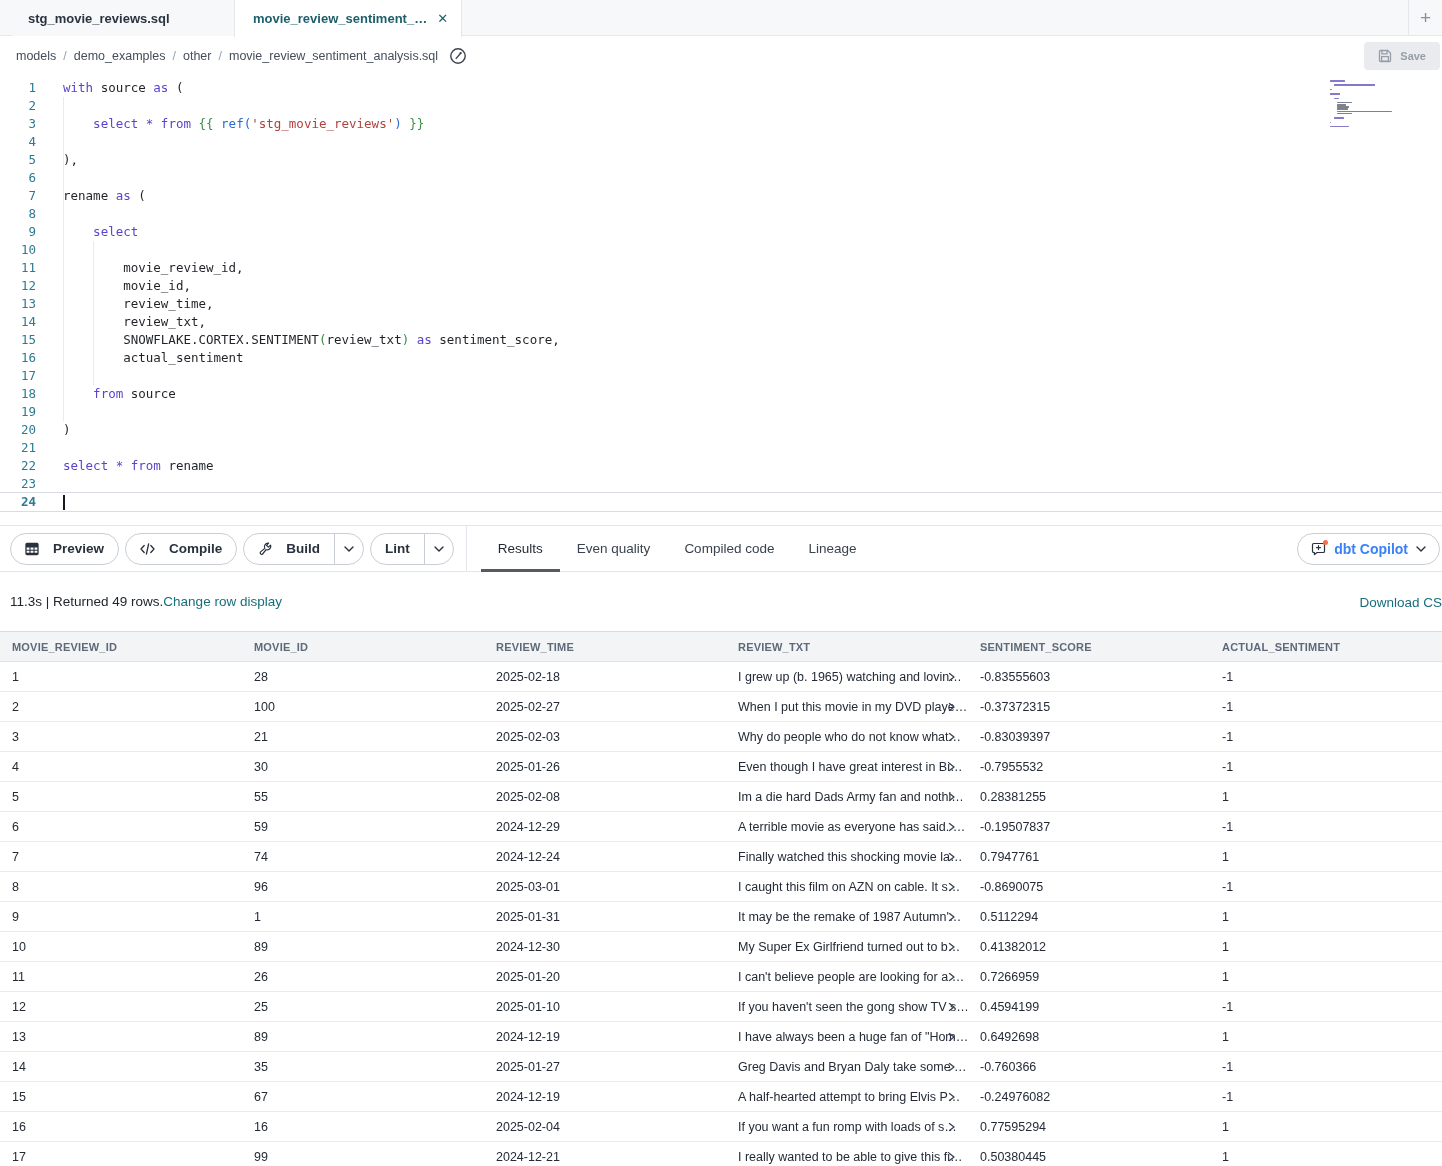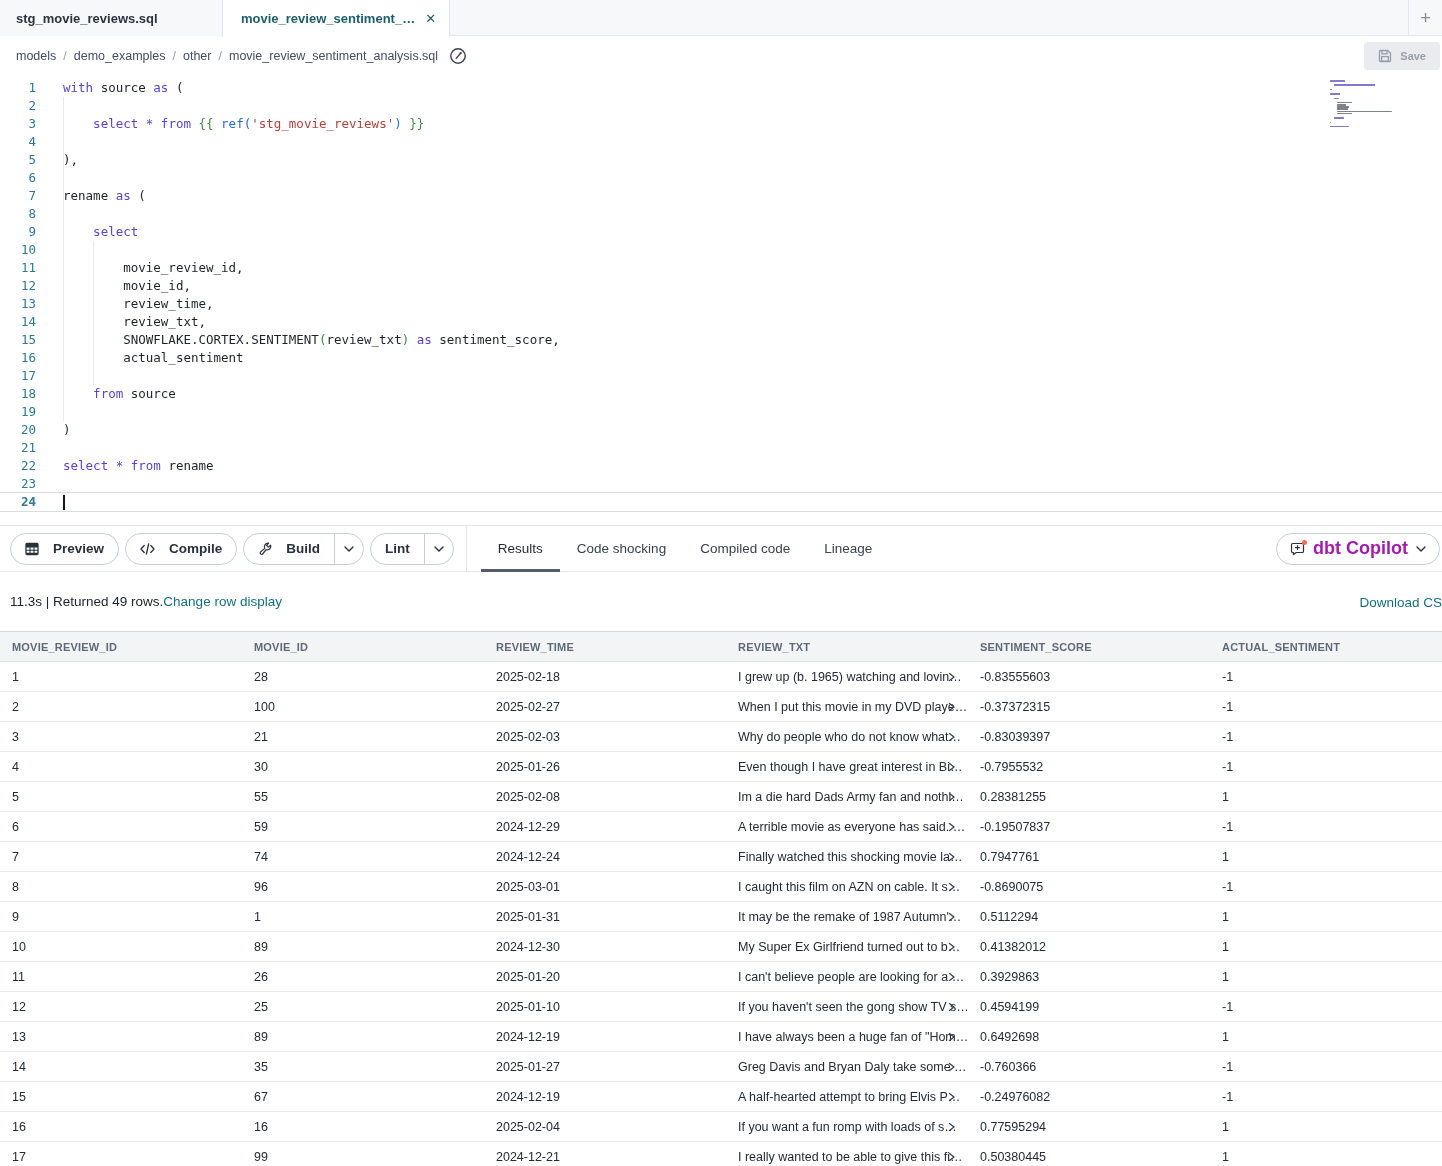--- a/index.html
+++ b/index.html
@@ -8,7 +8,7 @@
   .app { position:relative; width:1442px; height:1166px; background:#fff; }
 
   
-  .tabbar { display:flex; height:36px; background:#f7f8f9; border-bottom:1px solid #e4e7ec; position:relative; z-index:5; }
+  .tabbar { display:flex; height:36px; background:#f7f8f9; border-bottom:1px solid #e4e7ec; position:relative; z-index:5;padding-left:12px; }
   .tab { display:flex; align-items:center; height:36px; font-size:13px; font-weight:700; cursor:pointer; }
   .tab.inactive { width:222px; padding:0 16px; color:#2a3340; background:#f7f8f9; }
   .tab.active { width:228px; padding:0 16px 0 18px; color:#1d5f6a; background:#fff;

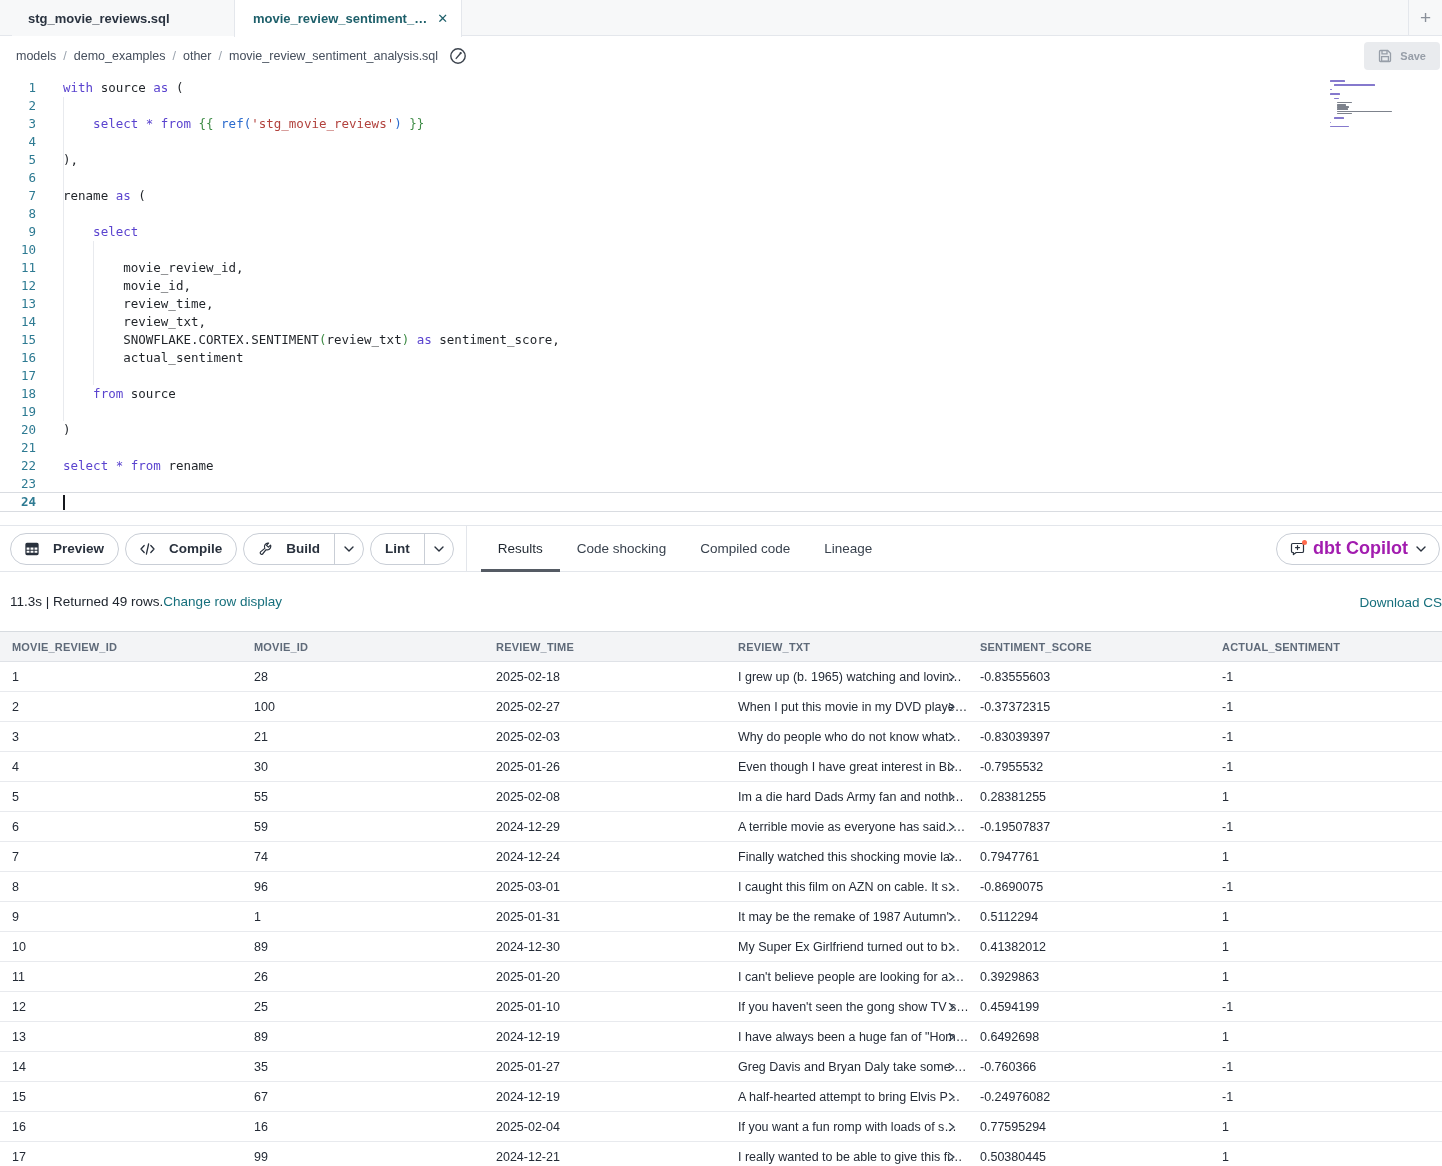--- a/index.html
+++ b/index.html
@@ -312,7 +312,7 @@
           <span>Results</span>
         </div>
       <div class="rtab">
-          <span>Code shocking</span>
+          <span>Even quality</span>
         </div>
       <div class="rtab">
           <span>Compiled code</span>

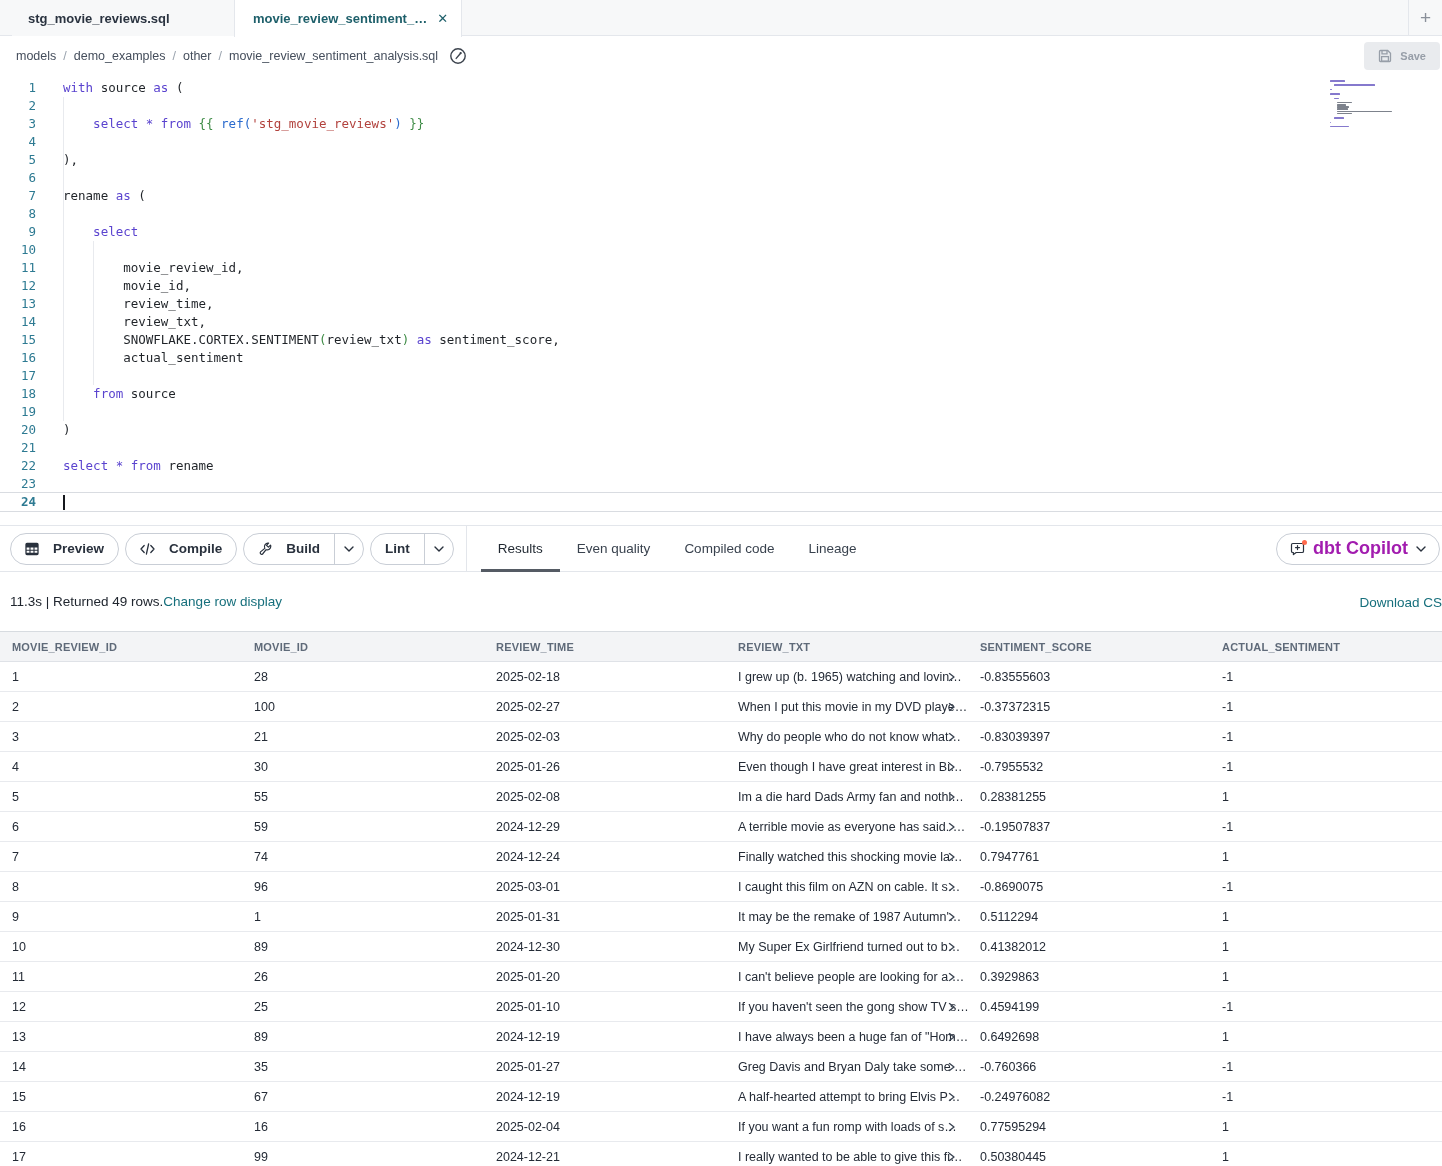--- a/index.html
+++ b/index.html
@@ -61,7 +61,7 @@
   .rtab.active { color:#1f2730; font-weight:400; }
   .rtab.active::after { content:""; position:absolute; left:0; right:0; bottom:-1px; height:3px; background:#555b64; }
   .copilot-btn { margin-left:auto; align-self:center; display:flex; align-items:center; gap:8px; height:32px; padding:0 13px;
-    background:#fff; border:1px solid #c9ced6; border-radius:16px; font-size:18px; font-weight:700; color:#a21caf; cursor:pointer; }
+    background:#fff; border:1px solid #c9ced6; border-radius:16px; font-size:14px; font-weight:700; color:#3b82f6; cursor:pointer; }
   .copilot-icon-wrap { position:relative; display:flex; }
   .copilot-dot { position:absolute; right:-2px; top:-2px; width:5px; height:5px; border-radius:50%; background:#ff6a4d; }
 

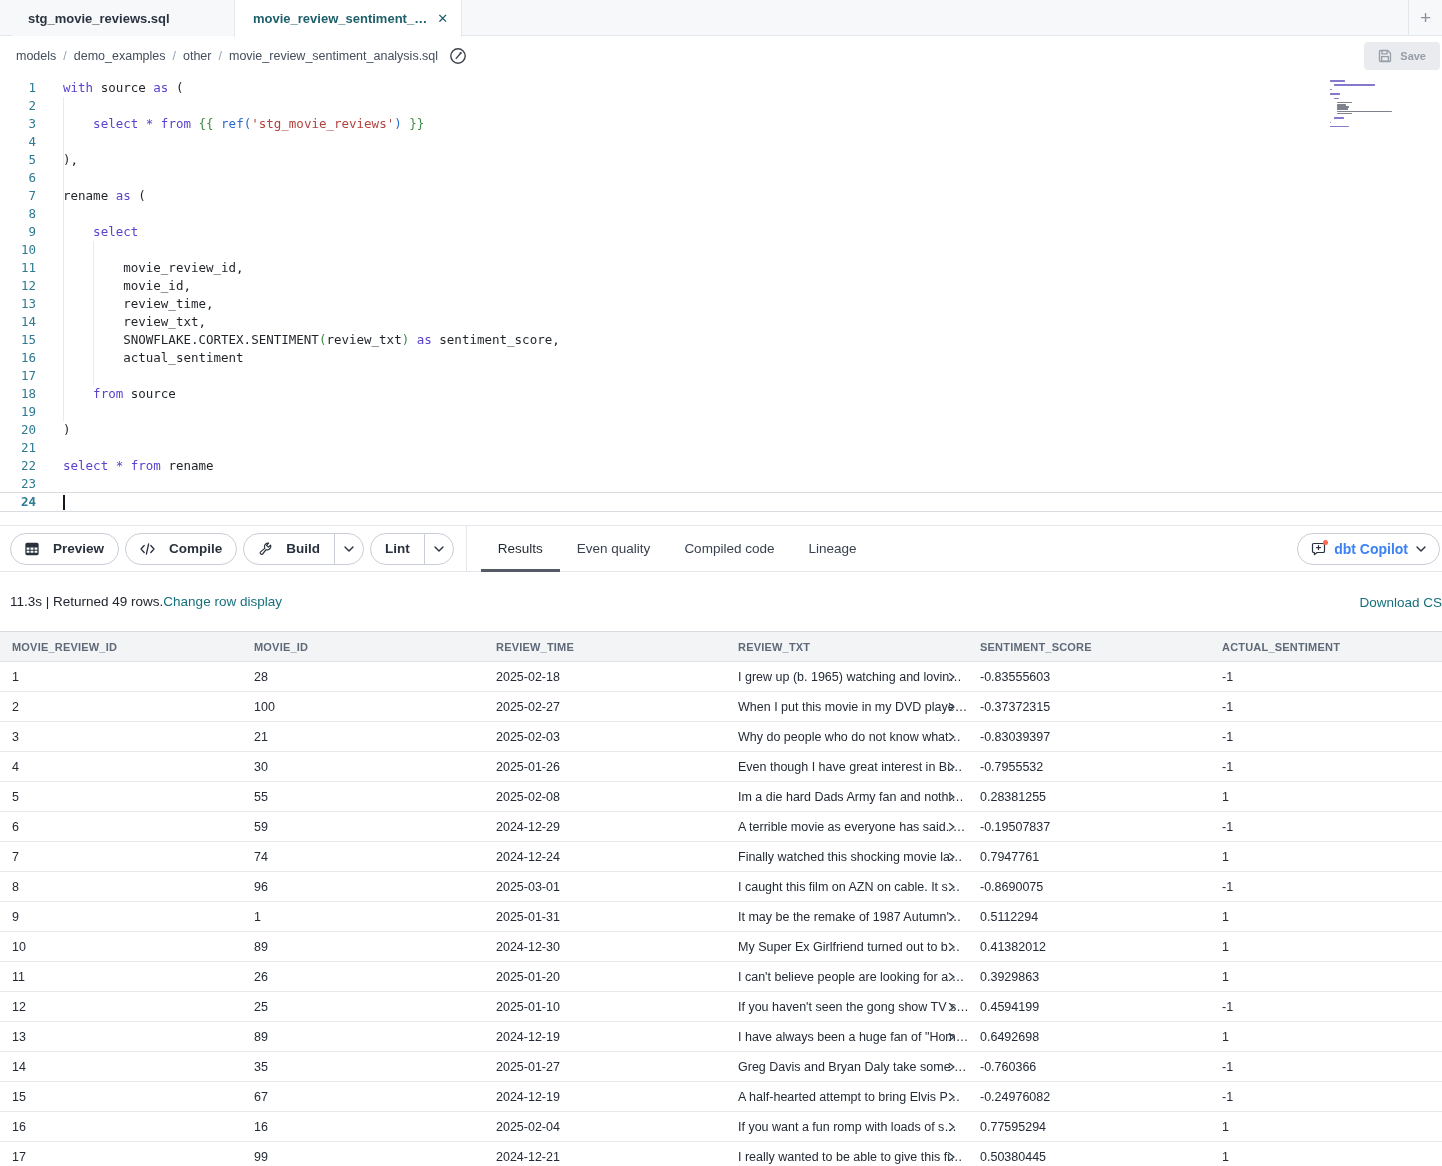--- a/index.html
+++ b/index.html
@@ -482,7 +482,7 @@
                 <path d="M1.5 1l4.5 3.5L1.5 8" stroke="#3c4553" stroke-width="1.4" stroke-linecap="round" stroke-linejoin="round"></path>
               </svg>
             </span></div>
-          <div class="tcell"><span>0.3929863</span></div>
+          <div class="tcell"><span>0.7266959</span></div>
           <div class="tcell"><span>1</span></div>
         </div>
         <div class="trow">

